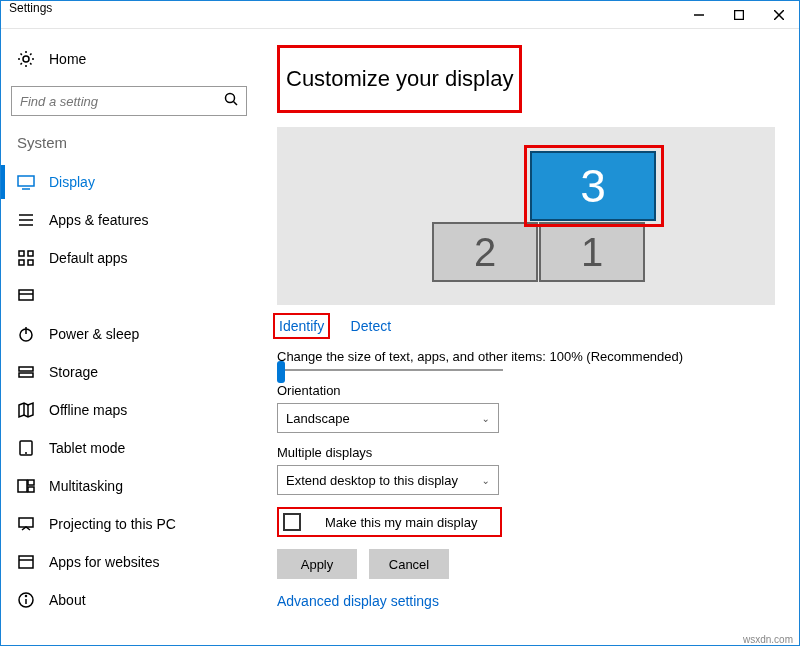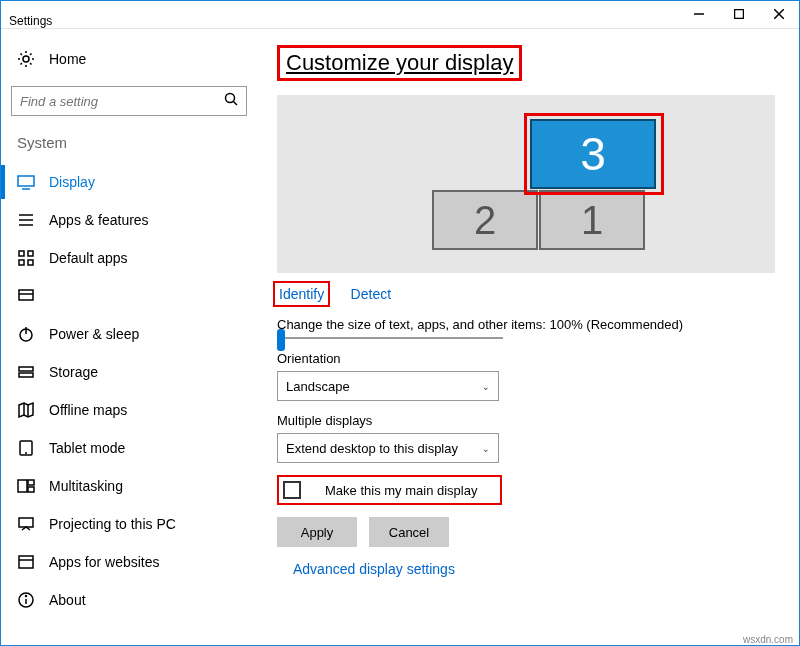--- a/index.html
+++ b/index.html
@@ -5,7 +5,7 @@
     * { box-sizing: border-box; margin: 0; padding: 0; font-family: "Segoe UI", Arial, sans-serif; }
     body { background: #f0f0f0; }
     .window { width: 800px; height: 646px; background: #fff; border: 1px solid #1883d7; position: relative; }
-    .titlebar { height: 28px; display: flex; align-items: flex-end; border-bottom: 1px solid #e5e5e5; }
+    .titlebar { height: 28px; display: flex; align-items: flex-start; border-bottom: 1px solid #e5e5e5; }
     .titlebar-title { font-size: 12px; padding-left: 8px; color: #000; flex: 1; }
     .win-controls { display: flex; }
     .win-btn { width: 40px; height: 28px; display: flex; align-items: center; justify-content: center; font-size: 12px; color: #000; cursor: default; }

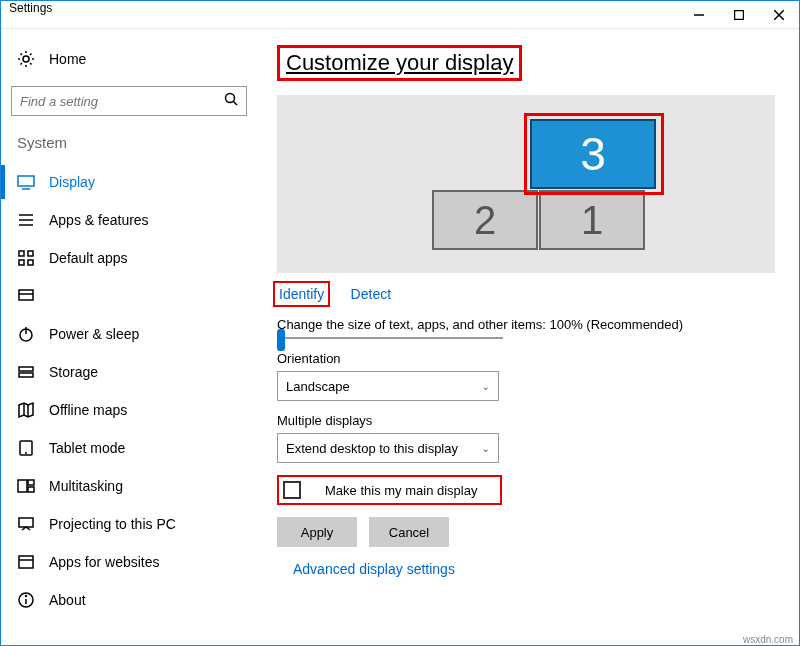--- a/index.html
+++ b/index.html
@@ -25,7 +25,7 @@
     .nav-item .icon { width: 18px; height: 18px; display: inline-flex; align-items: center; justify-content: center; }
     .main { flex: 1; padding: 16px 24px 16px 20px; overflow: hidden; }
     .page-title { font-size: 22px; font-weight: 400; margin-bottom: 10px; display: inline-block; }
-    .hl-red { border: 3px solid #e60000; padding: 2px 6px; text-decoration: underline; }
+    .hl-red { border: 3px solid #e60000; padding: 18px 6px; }
     .monitors-area { background: #e6e6e6; height: 178px; position: relative; margin-top: 4px; }
     .monitor { position: absolute; background: #ccc; border: 2px solid #666; display: flex; align-items: center; justify-content: center; font-size: 40px; color: #555; font-weight: 300; }
     .monitor-2 { left: 155px; top: 95px; width: 106px; height: 60px; }

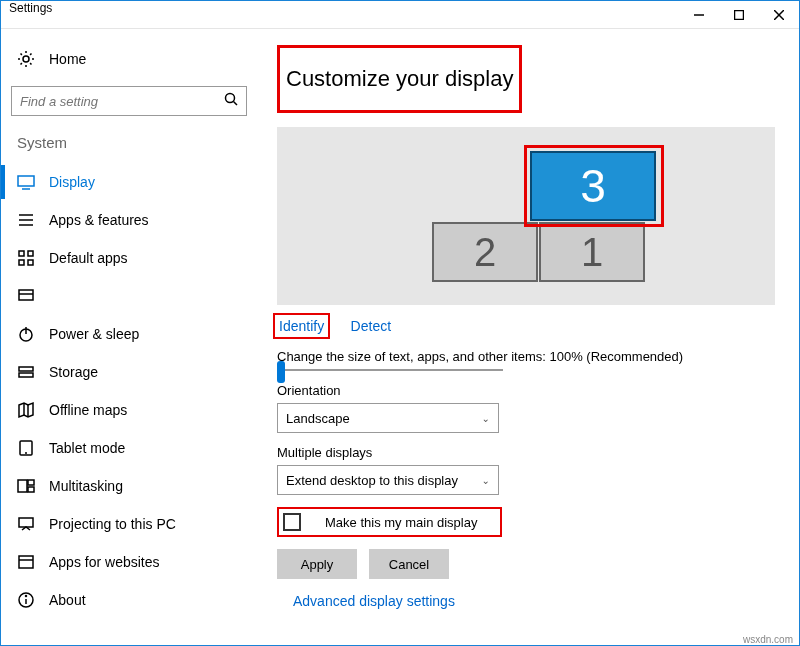--- a/index.html
+++ b/index.html
@@ -46,7 +46,7 @@
     .checkbox { width: 18px; height: 18px; border: 2px solid #333; background: #fff; flex-shrink: 0; }
     .btn-row { display: flex; gap: 12px; margin-bottom: 14px; }
     .btn { width: 80px; height: 30px; background: #ccc; display: flex; align-items: center; justify-content: center; font-size: 13px; cursor: default; }
-    .adv-link { color: #0066cc; font-size: 14px; margin-left: 16px; }
+    .adv-link { color: #0066cc; font-size: 14px; }
     .watermark { position: absolute; right: 6px; bottom: 0; font-size: 10px; color: #888; }
     svg { stroke: currentColor; fill: none; stroke-width: 1.5; }
   </style>

